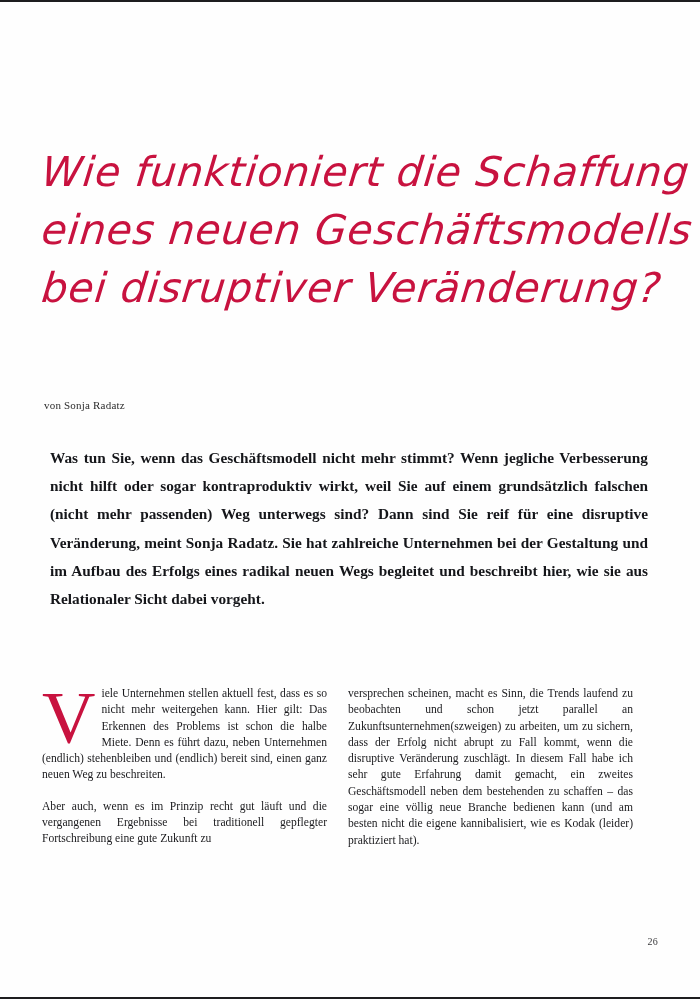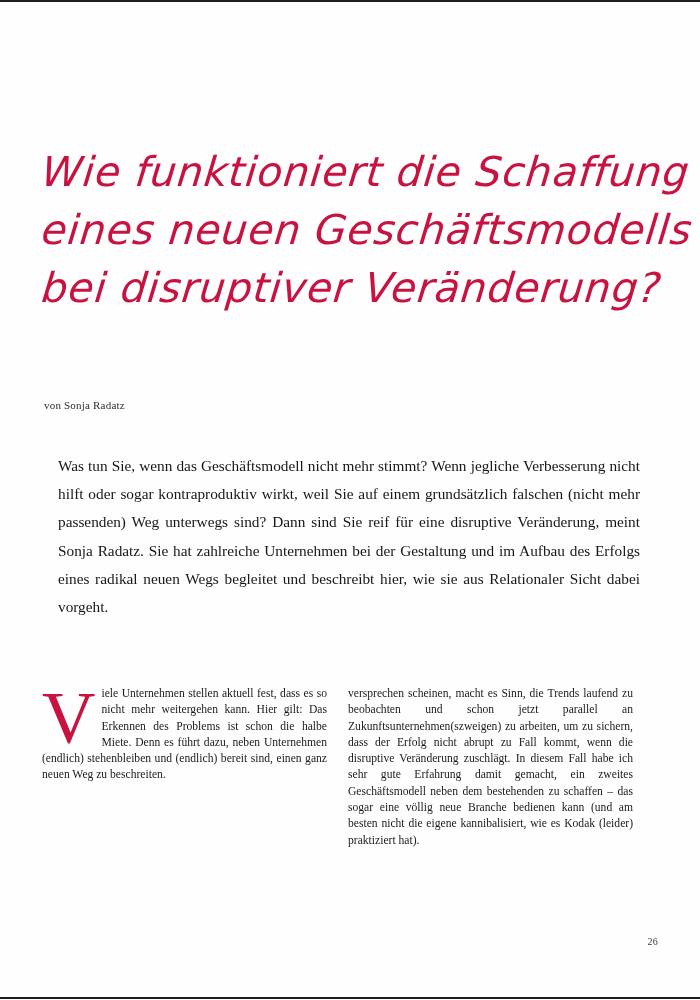--- a/index.html
+++ b/index.html
@@ -79,7 +79,7 @@
     text-align: justify;
     text-justify: inter-word;
   }
-  .lead p { margin: 16px; }
+  .lead p { margin: 8px; font-weight: bold; }
 
   
   .body-cols {

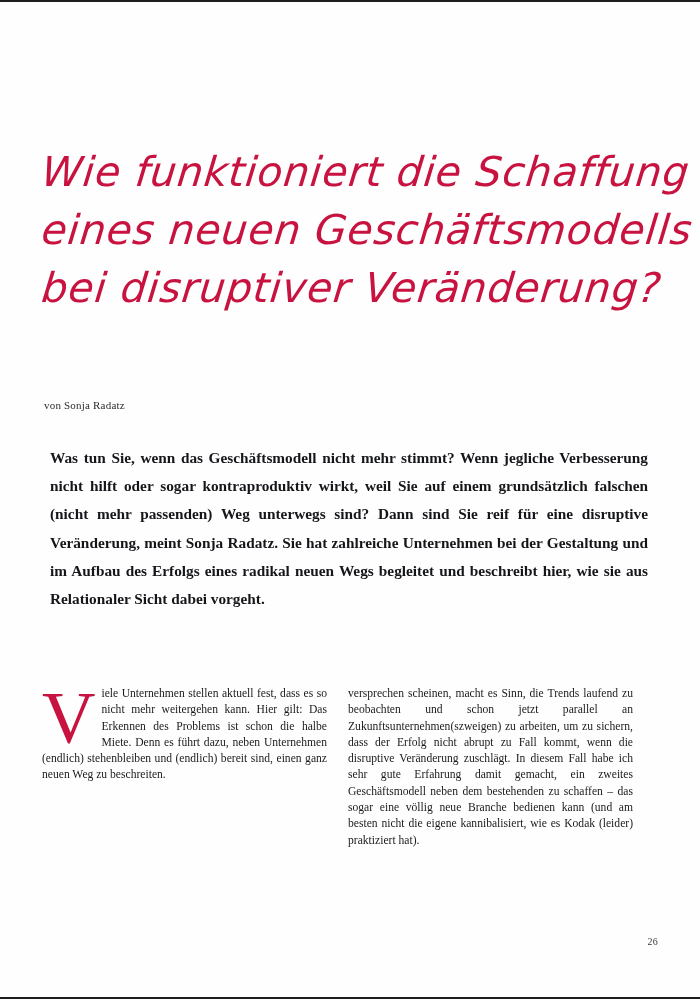--- a/index.html
+++ b/index.html
@@ -147,6 +147,7 @@
 
     <div class="col col-left">
       <p><span class="dropcap">V</span><span>iele Unternehmen stellen aktuell fest, dass es so nicht mehr weitergehen kann. Hier gilt: Das Erkennen des Problems ist schon die halbe Miete. Denn es führt dazu, neben Unternehmen (endlich) stehenbleiben und (endlich) bereit sind, einen ganz neuen Weg zu beschreiten.</span></p>
+      <p>Aber auch, wenn es im Prinzip recht gut läuft und die vergangenen Ergebnisse bei traditionell gepflegter Fortschreibung eine gute Zukunft zu</p>
     </div>
 
     <div class="col col-right">

